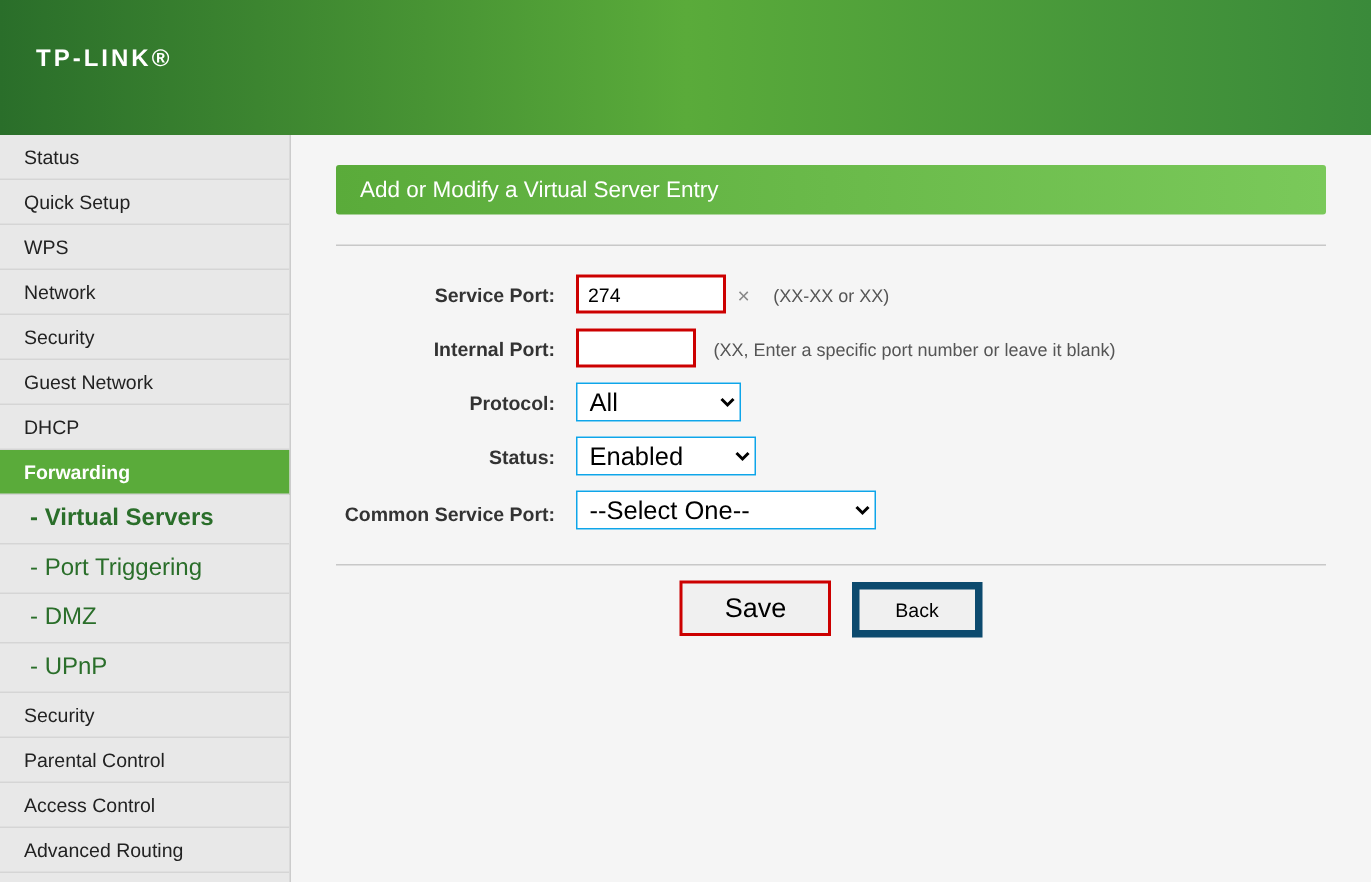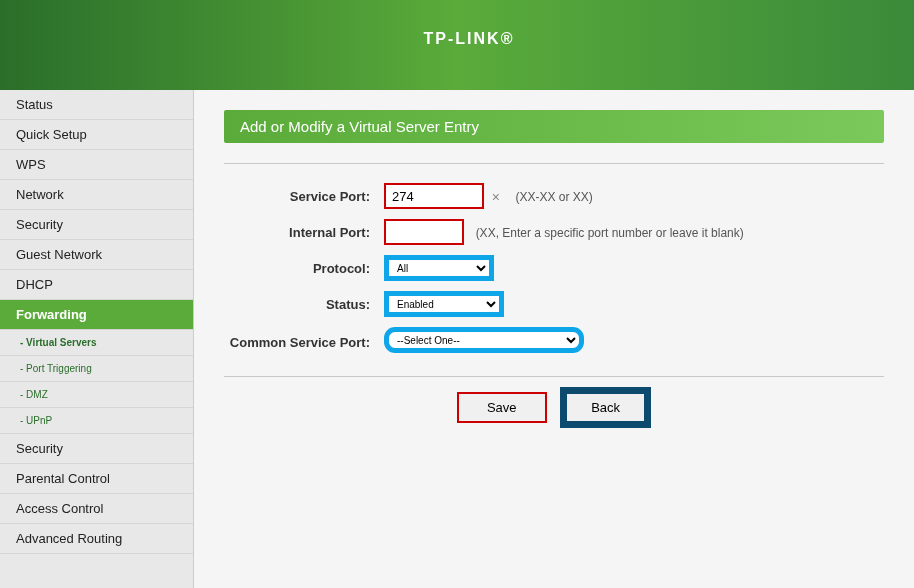--- a/index.html
+++ b/index.html
@@ -12,7 +12,6 @@
       display: flex;
       align-items: center;
       padding-left: 24px;
-      justify-content: center;
     }
     .logo {
       color: white;

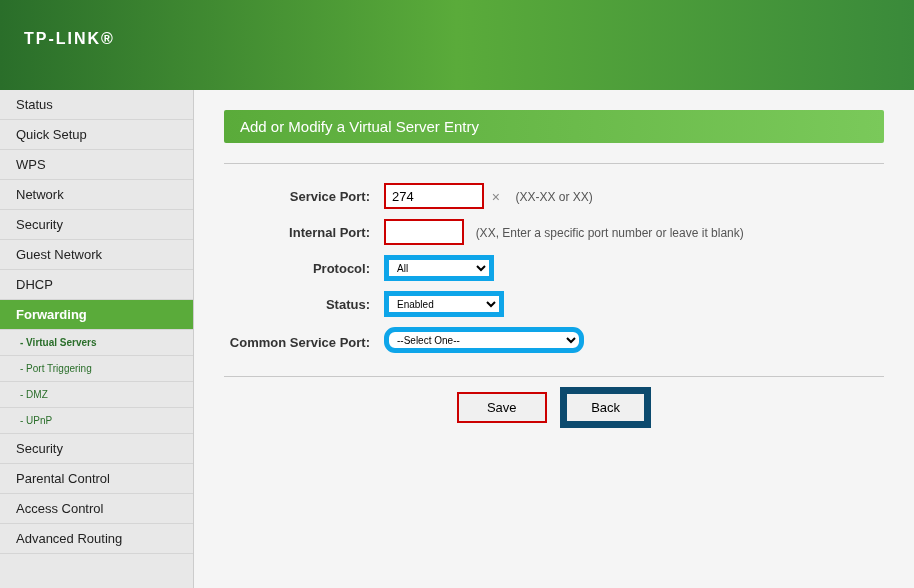--- a/index.html
+++ b/index.html
@@ -143,8 +143,8 @@
 
     select.form-select {
       height: 26px;
-      border: 5px solid #0ea5e9;
-      font-size: 10px;
+      border: 1px solid #0ea5e9;
+      font-size: 17px;
       padding: 2px 4px;
       background: white;
       cursor: pointer;

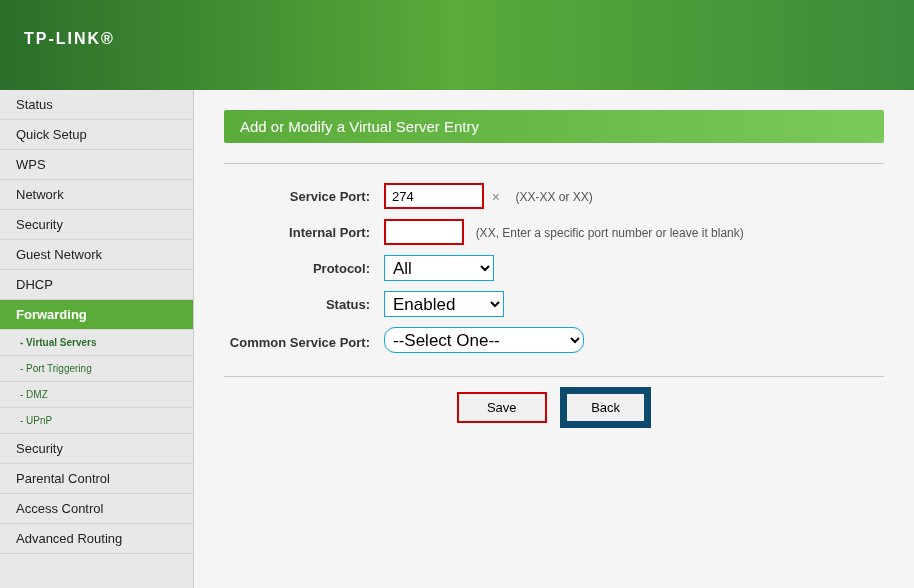--- a/index.html
+++ b/index.html
@@ -52,7 +52,7 @@
     }
     .sidebar-item.sub {
       padding-left: 20px;
-      font-size: 10px;
+      font-size: 16px;
       color: #2a6e2a;
     }
     .sidebar-item.sub.active-sub {

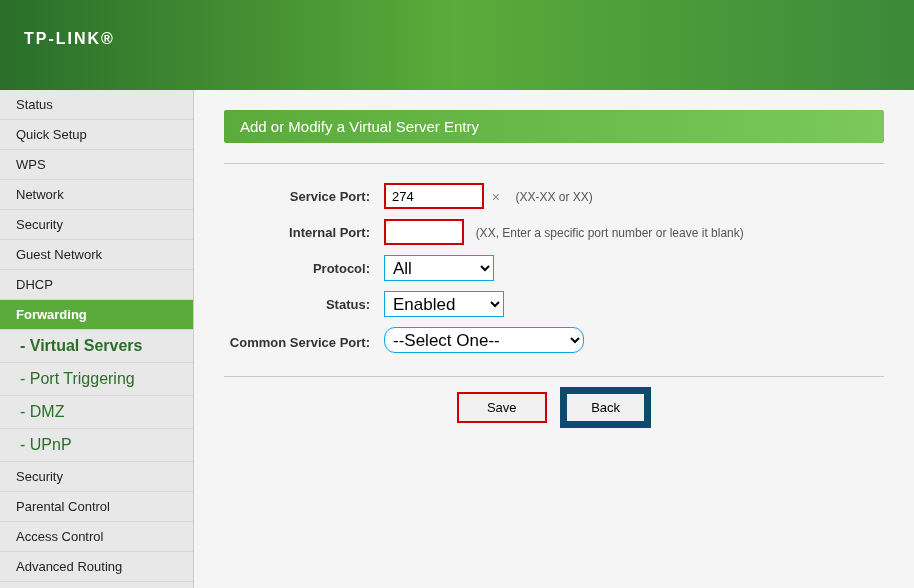--- a/index.html
+++ b/index.html
@@ -151,7 +151,7 @@
     }
     select.protocol-select { width: 110px; }
     select.status-select { width: 120px; }
-    select.common-service-select { width: 200px; border-radius: 11px; }
+    select.common-service-select { width: 200px; }
 
     
     .common-service-row td.label {

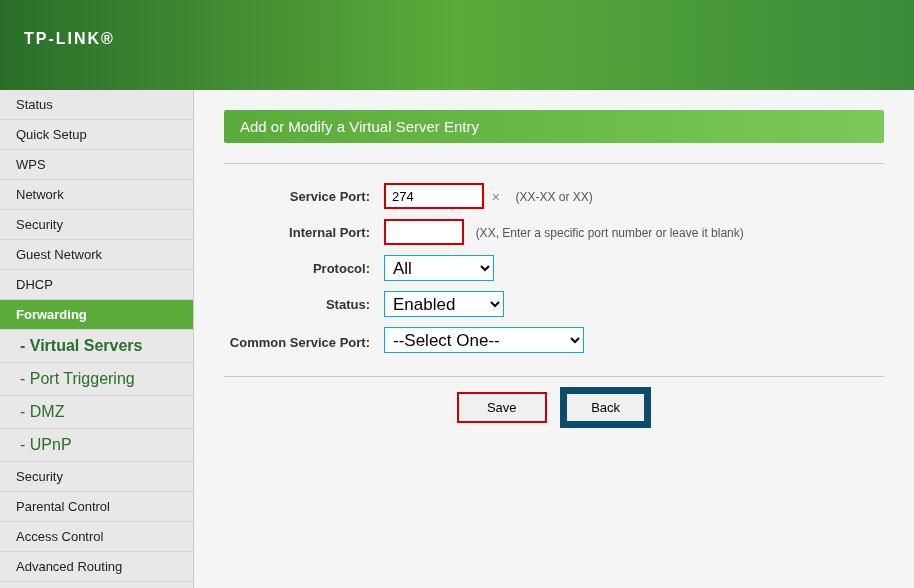--- a/index.html
+++ b/index.html
@@ -169,7 +169,7 @@
       background: #f0f0f0;
       border: 2px solid #cc0000;
       padding: 6px 28px;
-      font-size: 13px;
+      font-size: 18px;
       cursor: pointer;
       margin-right: 10px;
       font-weight: normal;

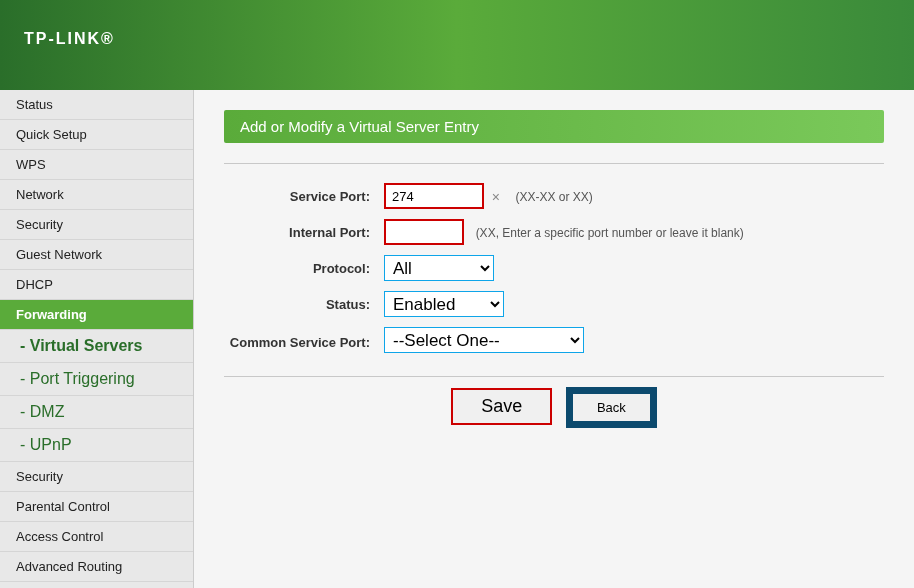--- a/index.html
+++ b/index.html
@@ -177,7 +177,7 @@
     }
     .btn-back {
       background: #f0f0f0;
-      border: 7px solid #0c4a6e;
+      border: 5px solid #0c4a6e;
       padding: 6px 24px;
       font-size: 13px;
       cursor: pointer;

